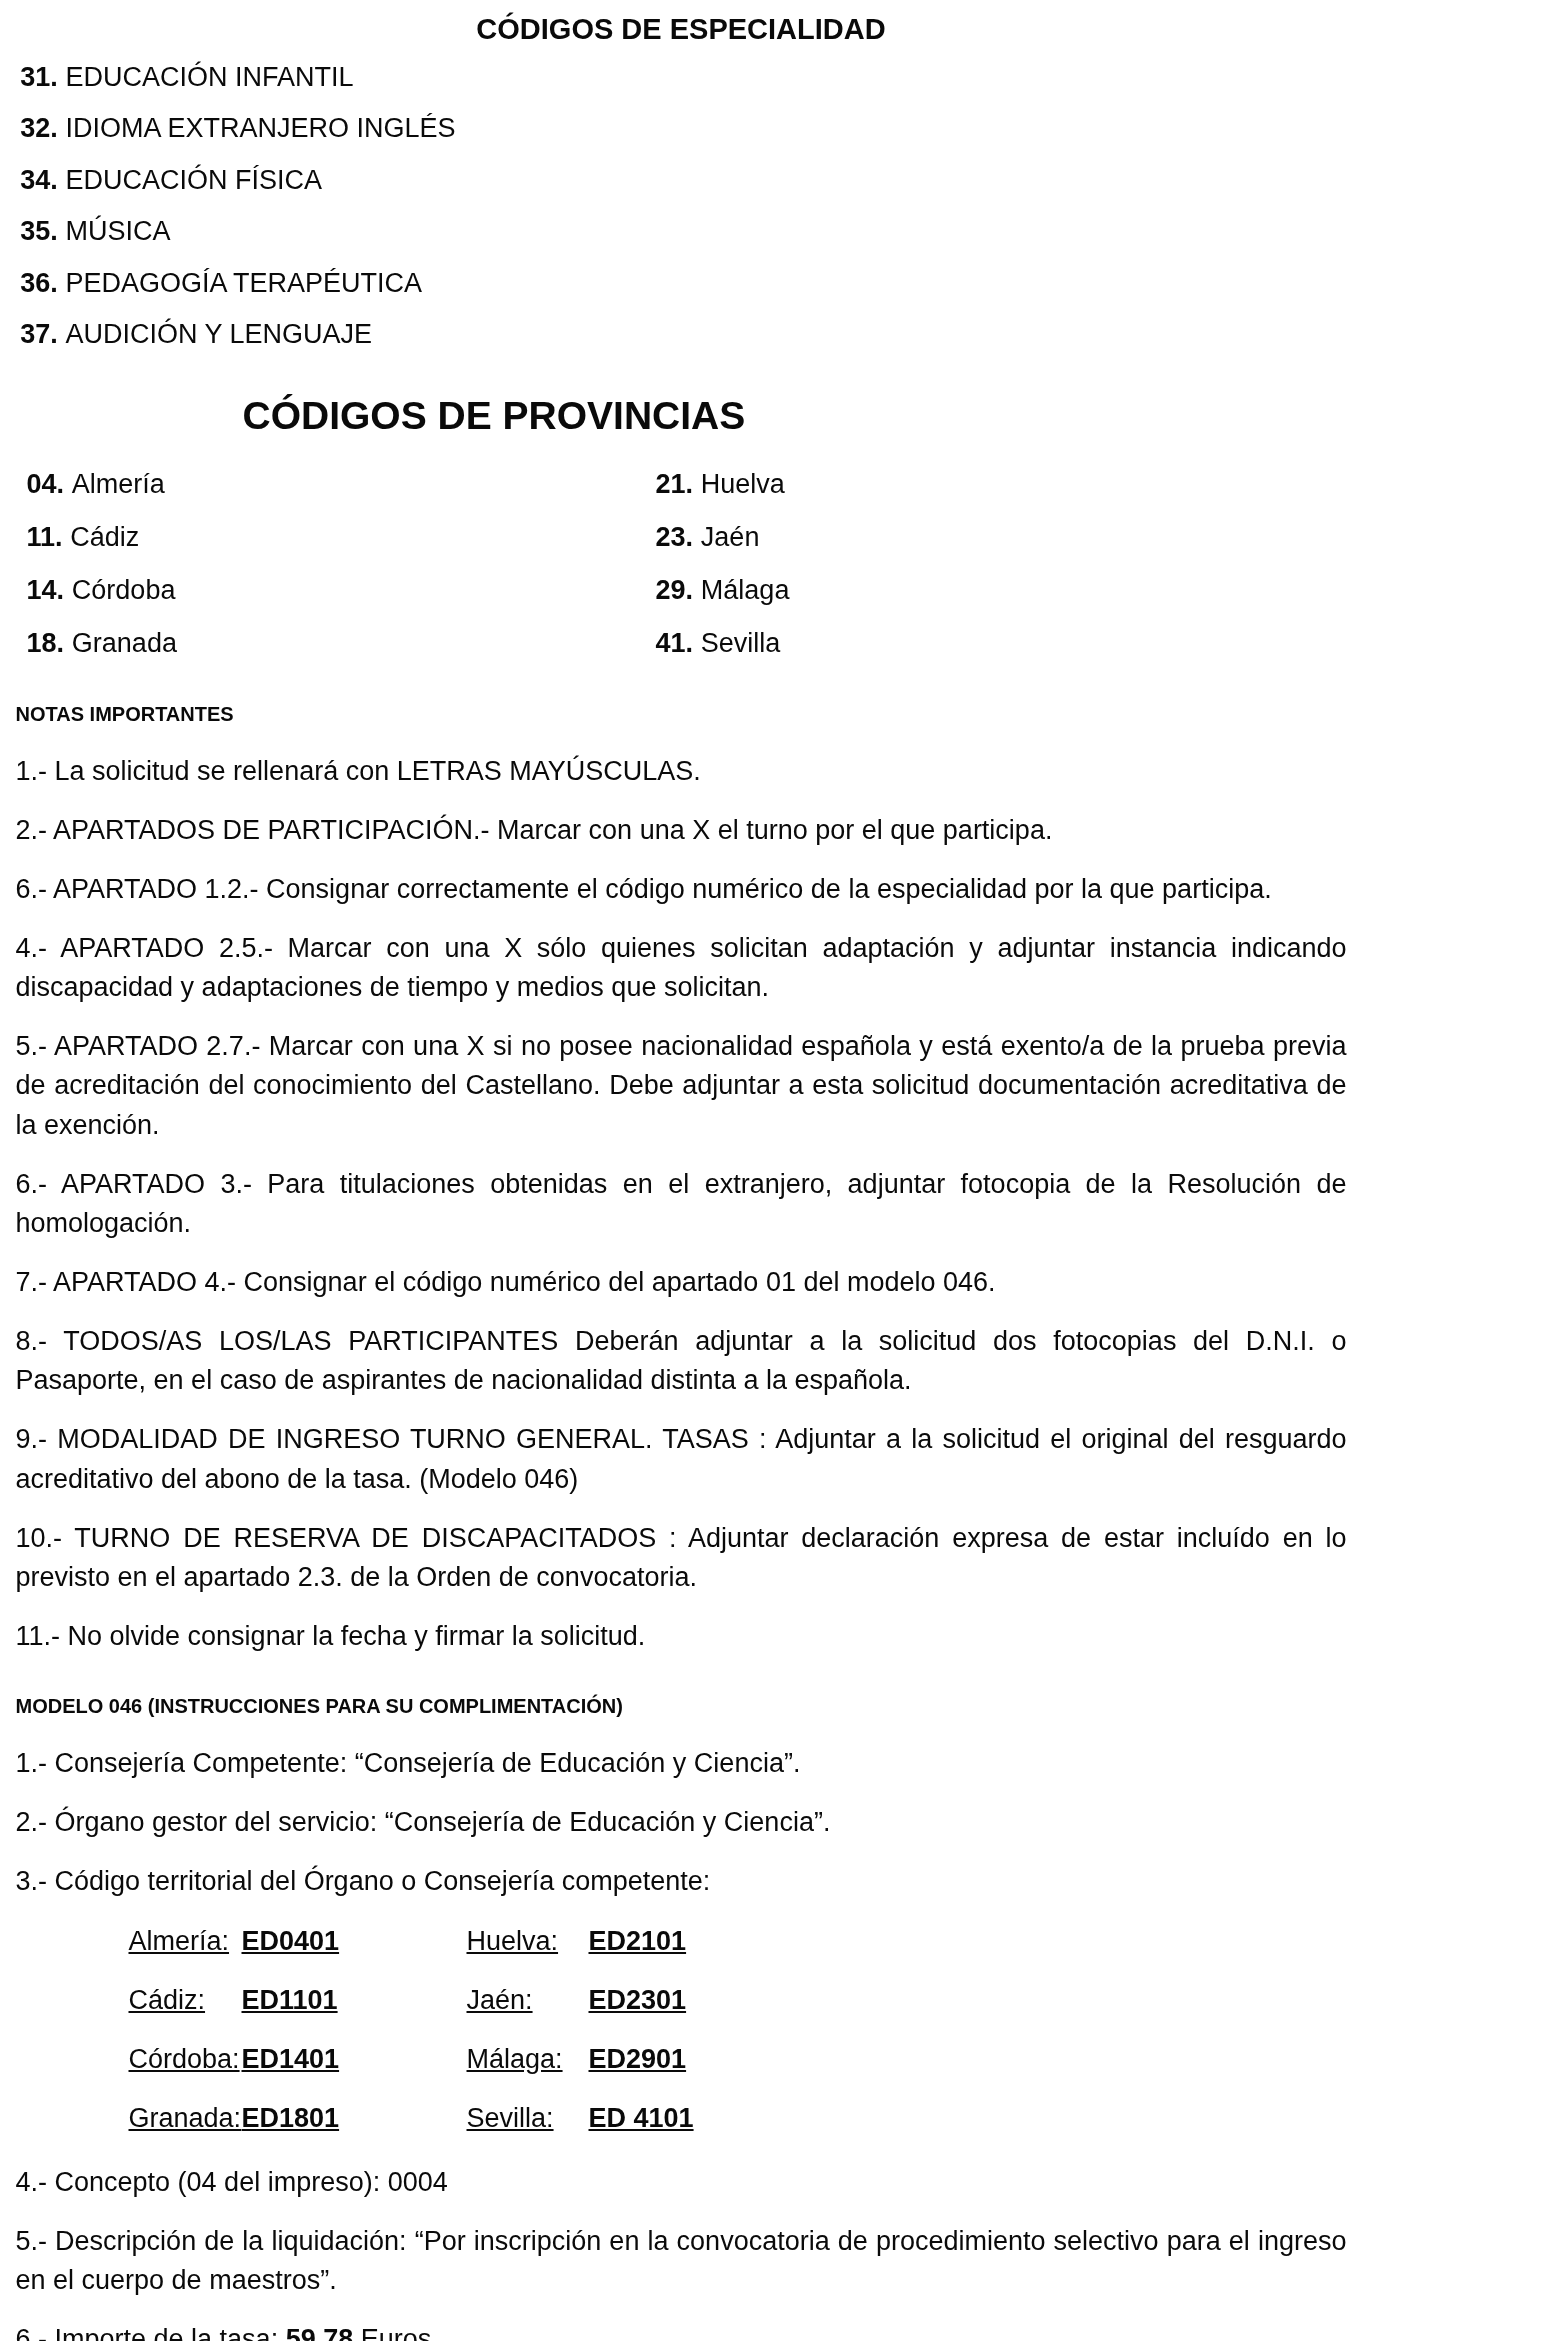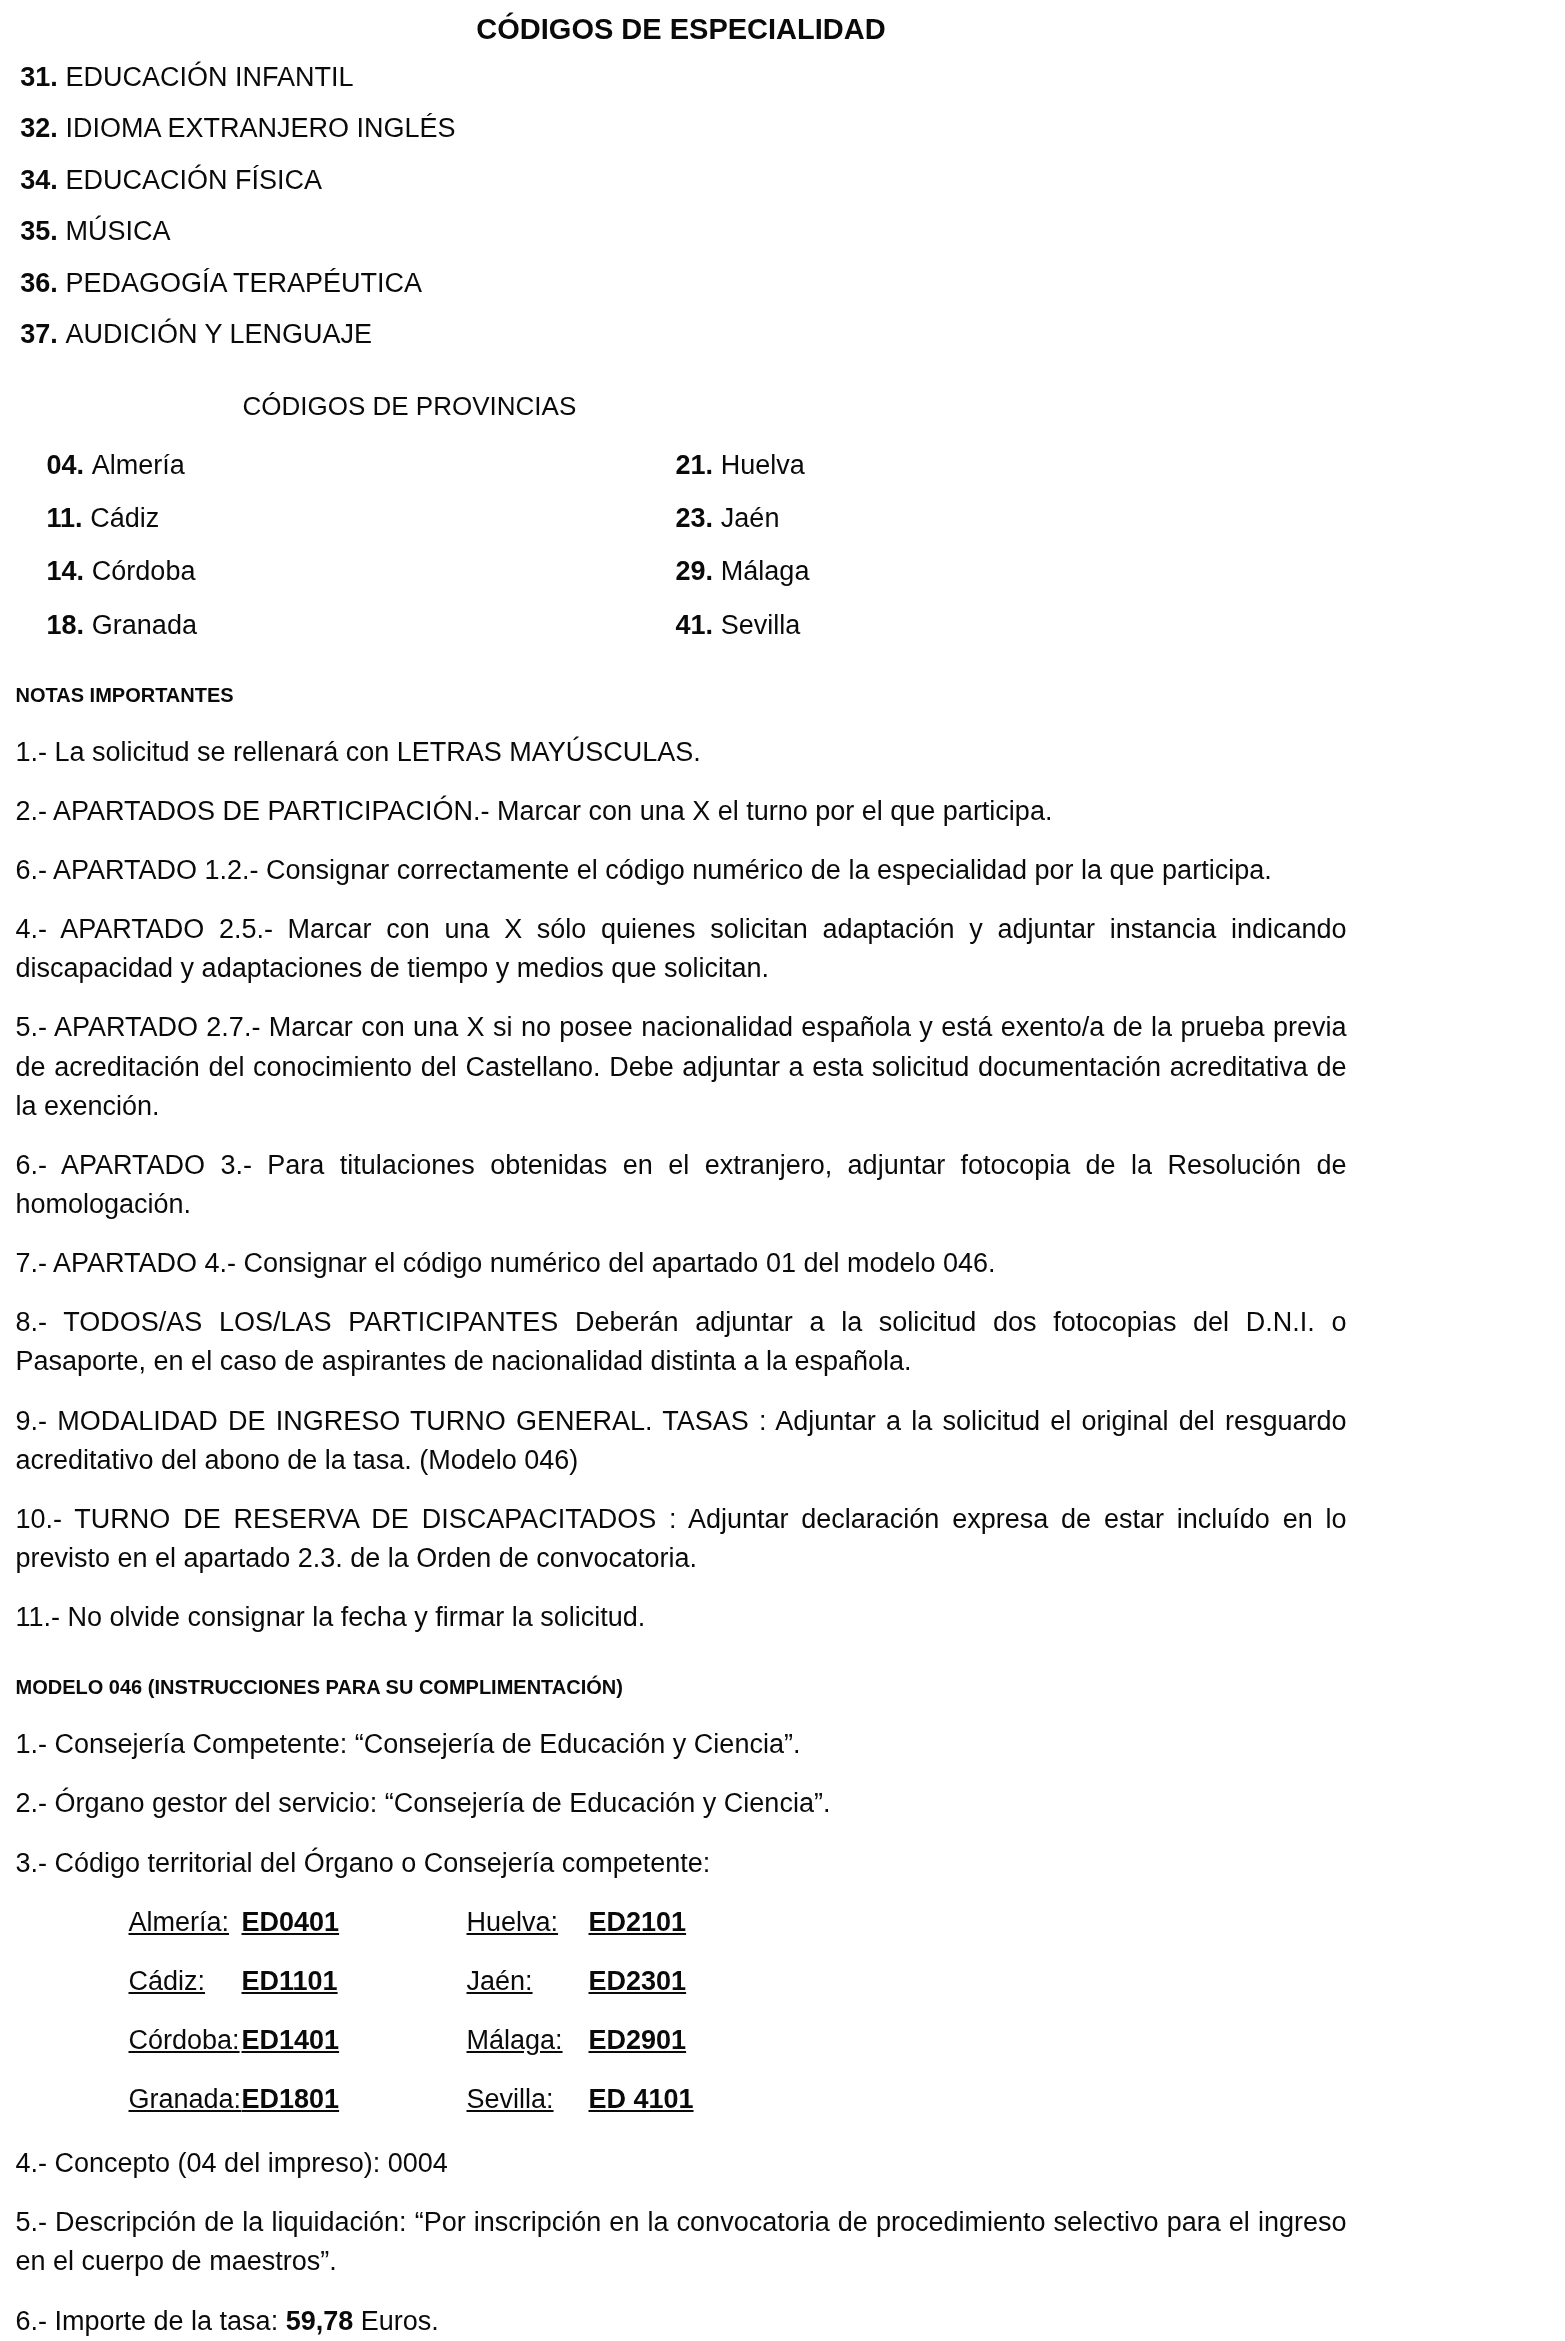--- a/index.html
+++ b/index.html
@@ -27,8 +27,8 @@
   .esp-list .item { margin-bottom: 12.4px; }
   .num { font-weight: bold; margin-right: 7.8px; }
   .prov-heading {
-    font-weight: normal;
-    font-size: 26px;
+    font-weight: bold;
+    font-size: 39px;
     margin: 34px 0 20px 227px;
   }
   .prov-grid {

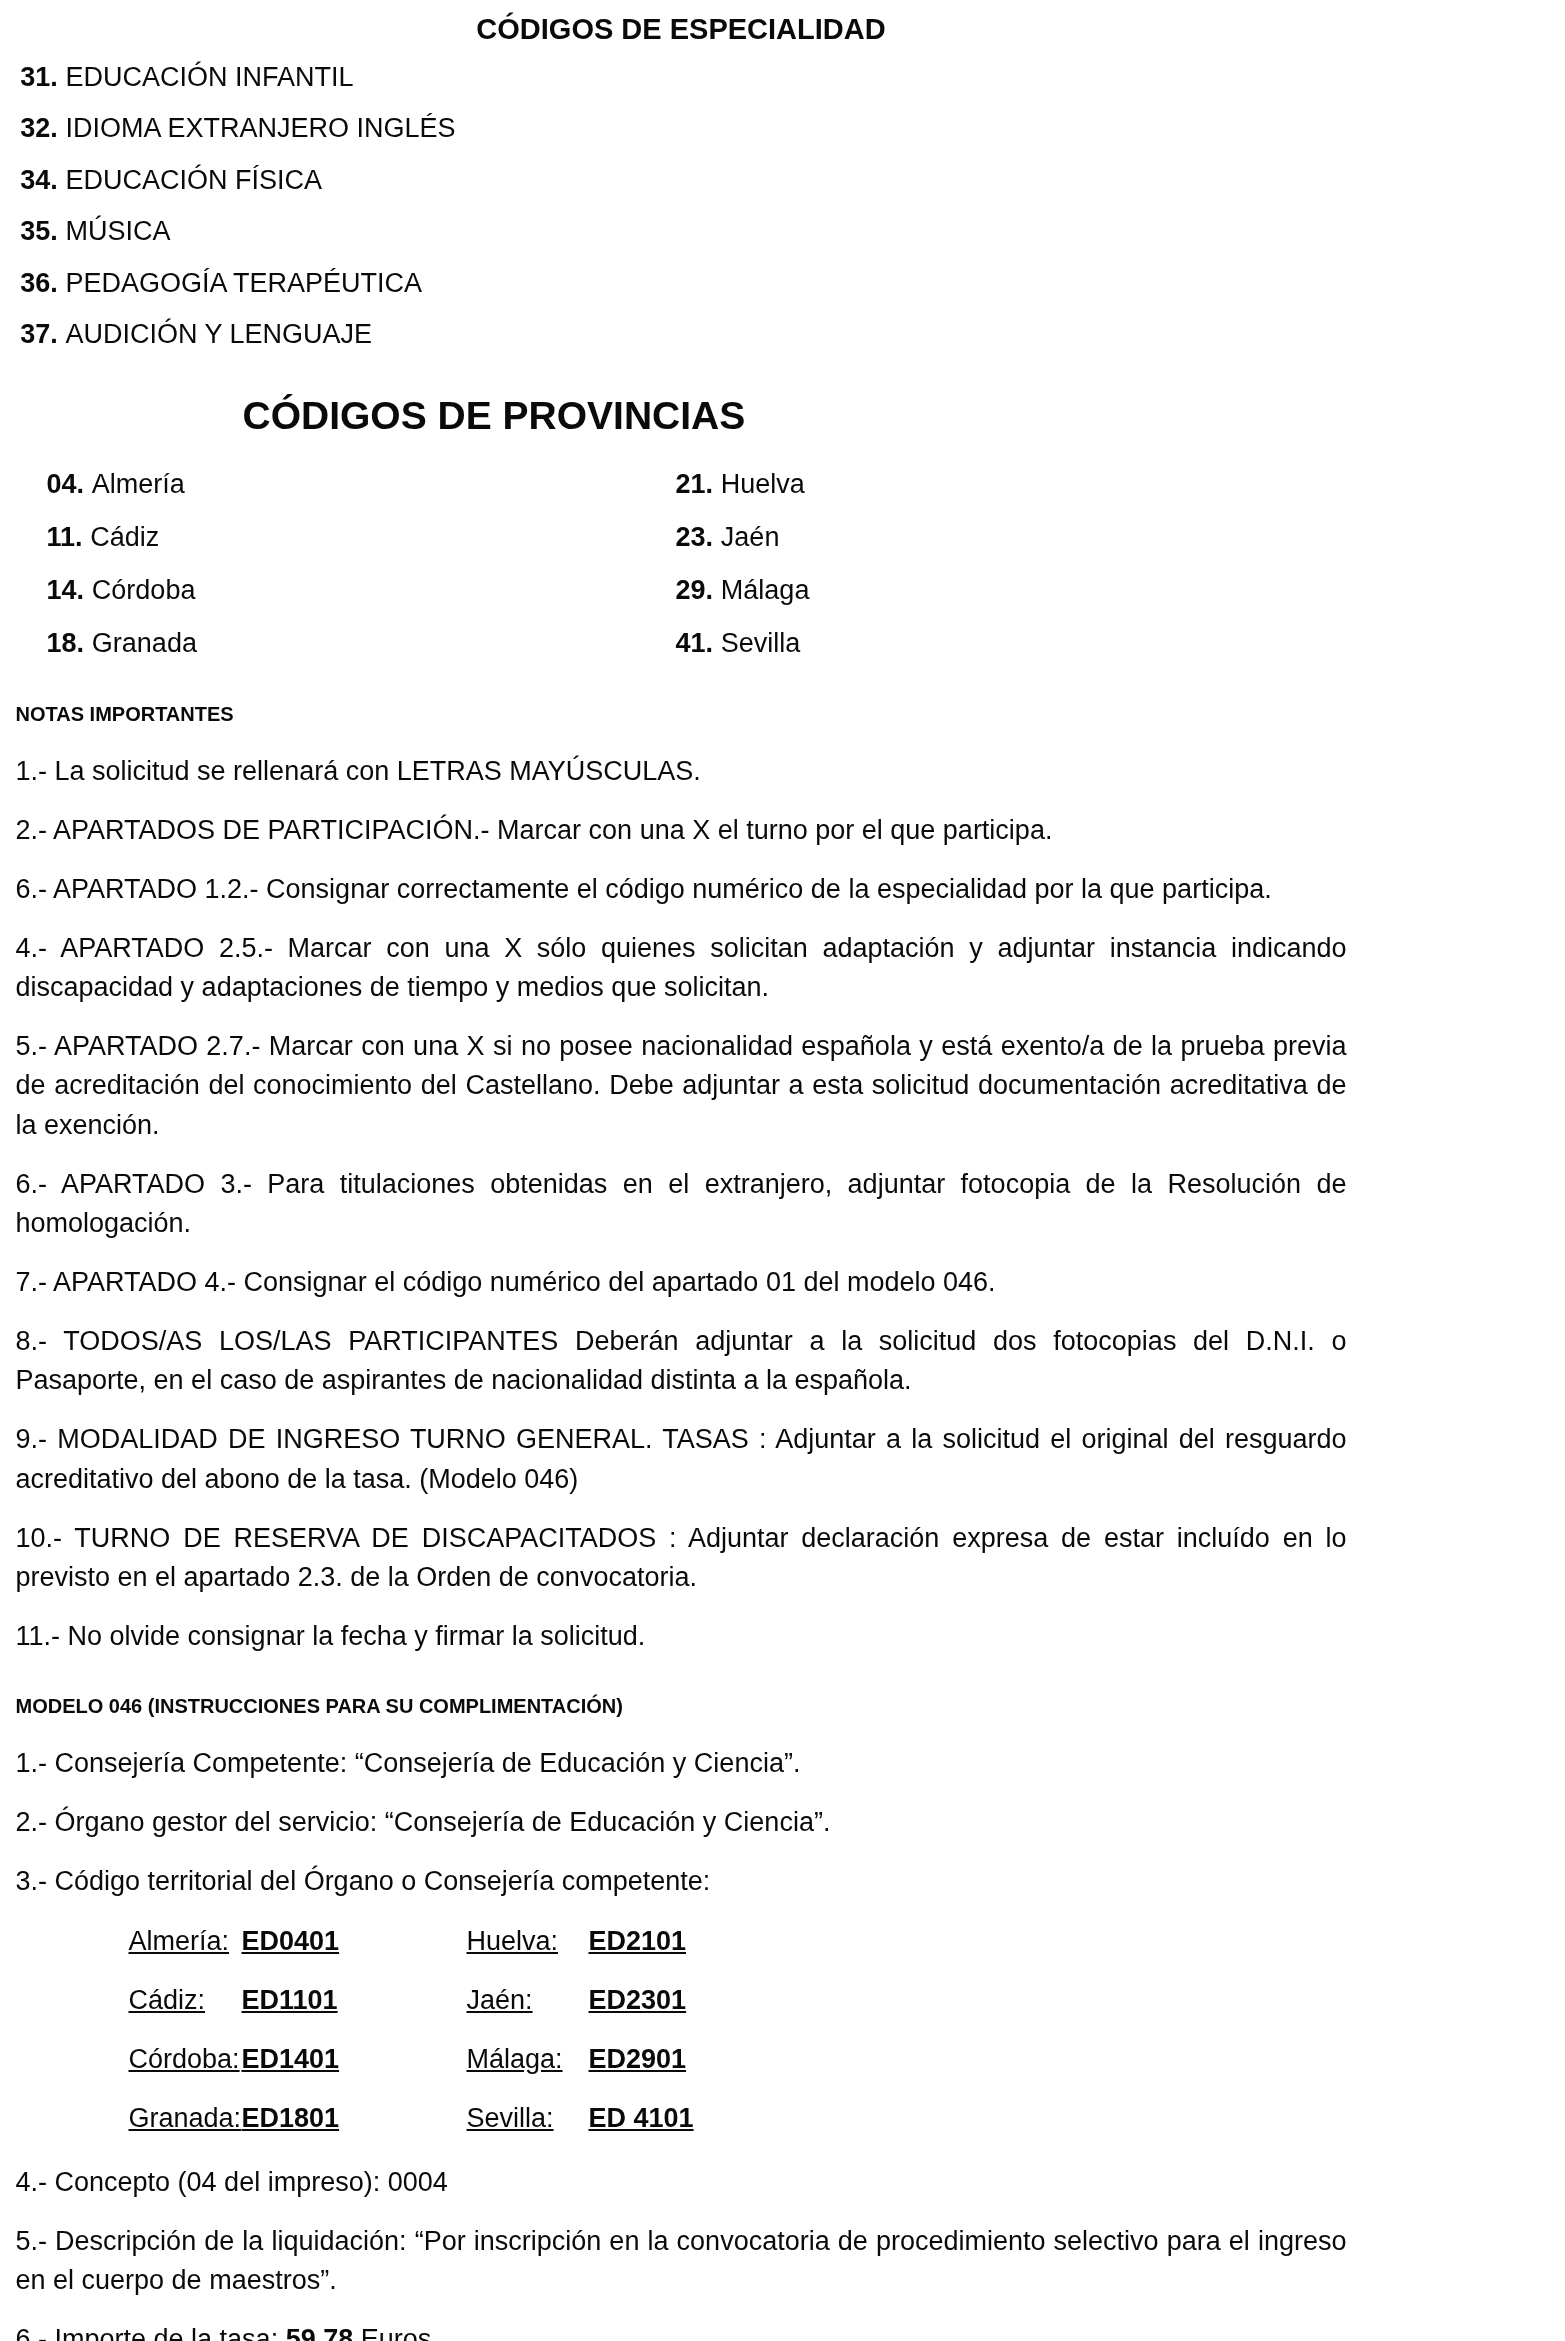--- a/index.html
+++ b/index.html
@@ -35,7 +35,7 @@
     display: grid;
     grid-template-columns: 629px auto;
     row-gap: 14px;
-    margin-left: 31px;
+    margin-left: 11px;
     width: 1009px;
   }
   .section-heading {

